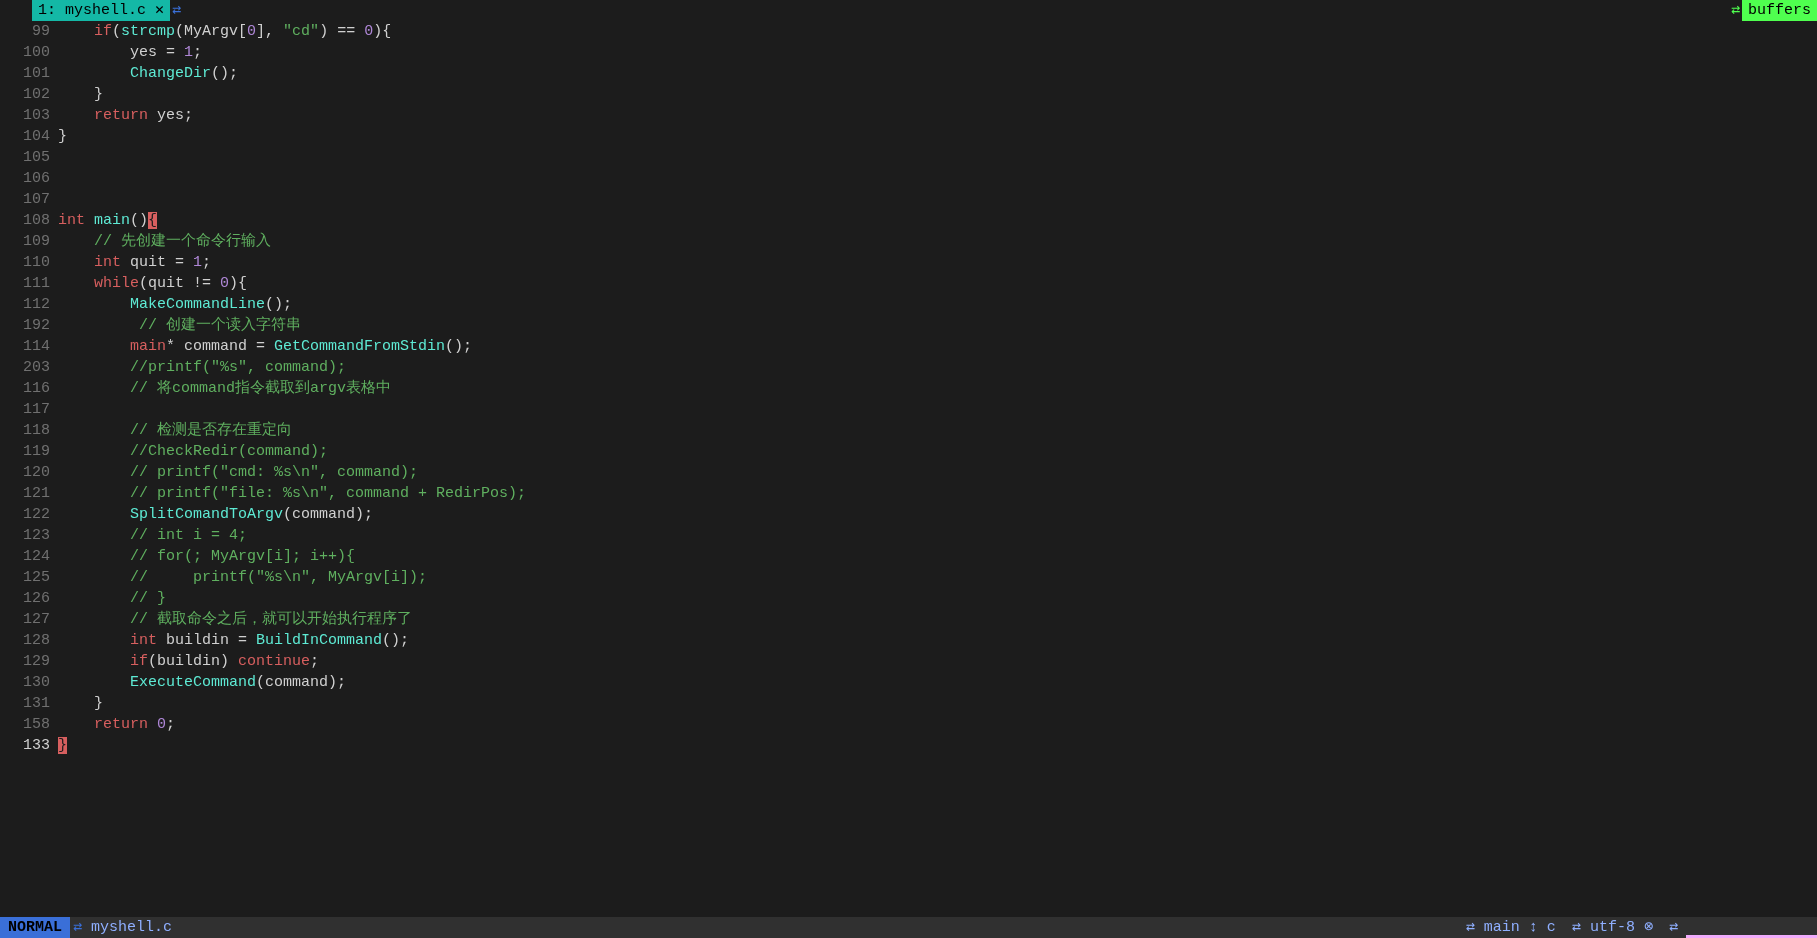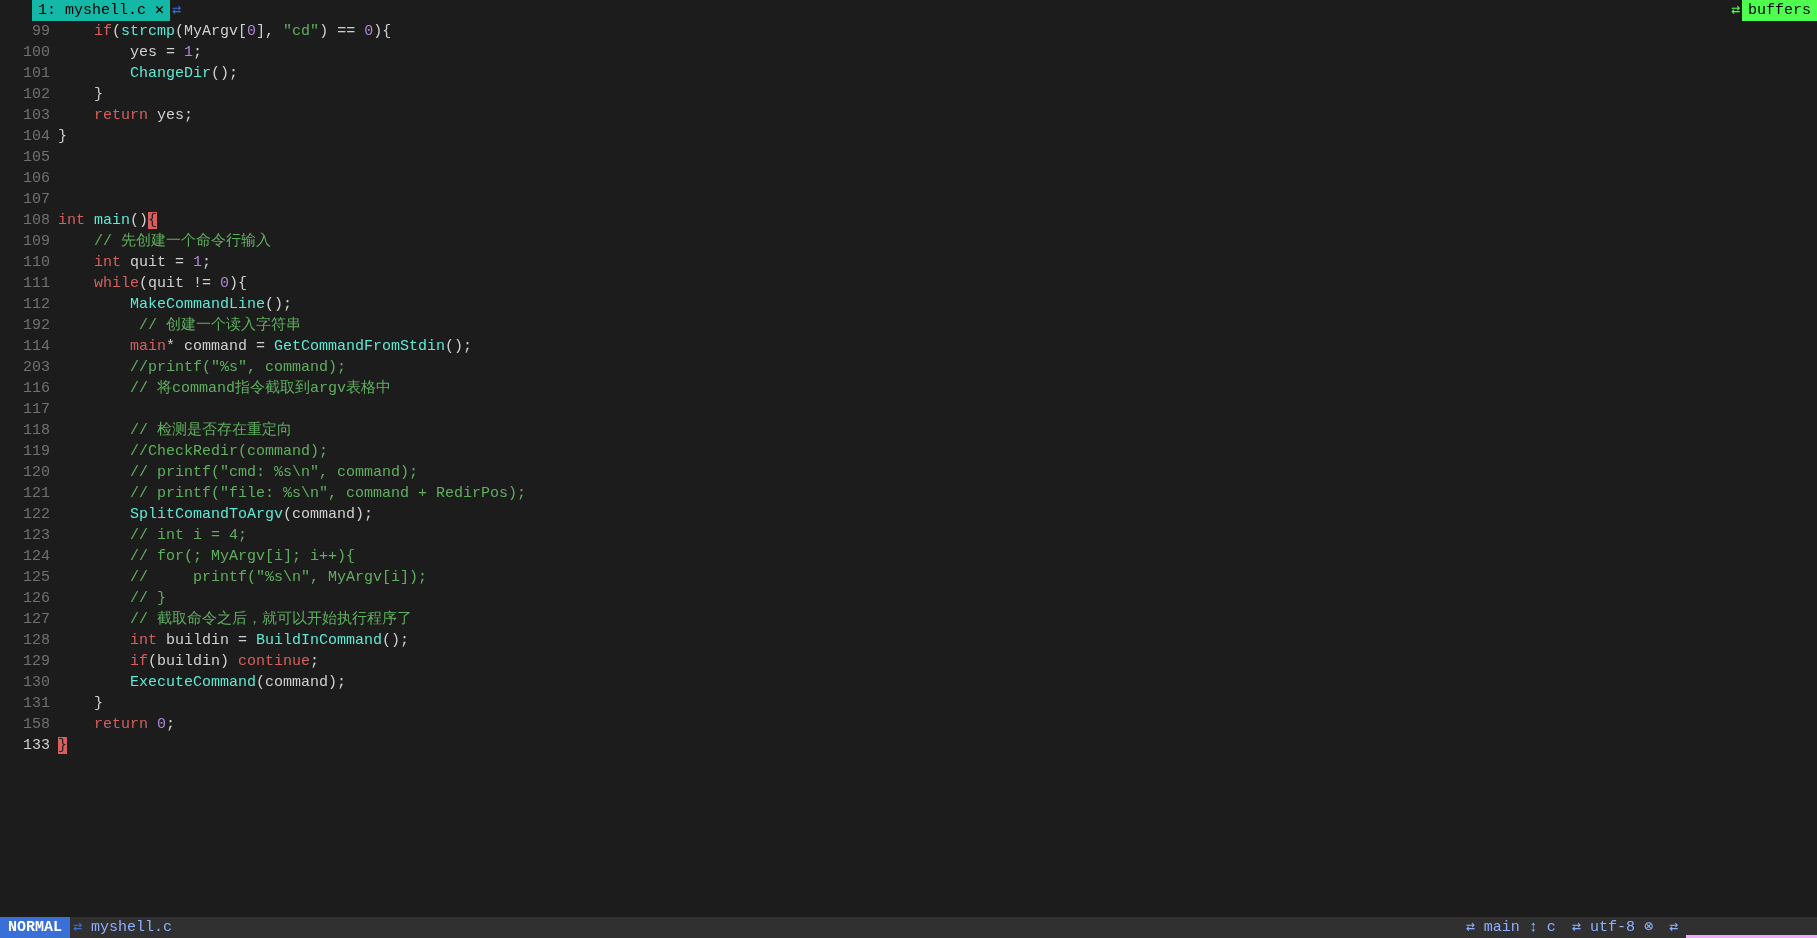--- a/index.html
+++ b/index.html
@@ -79,7 +79,7 @@
 .stl-right { display: flex; }
 .stl-mode {
   background: #3a6fd8;
-  color: #ffffff;
+  color: #000000;
   font-weight: bold;
   padding: 0 8px;
 }

